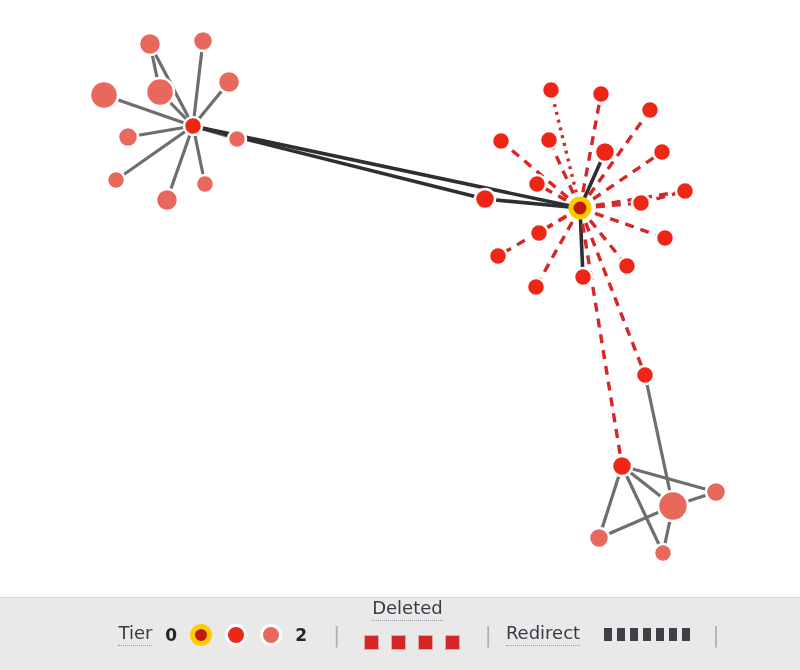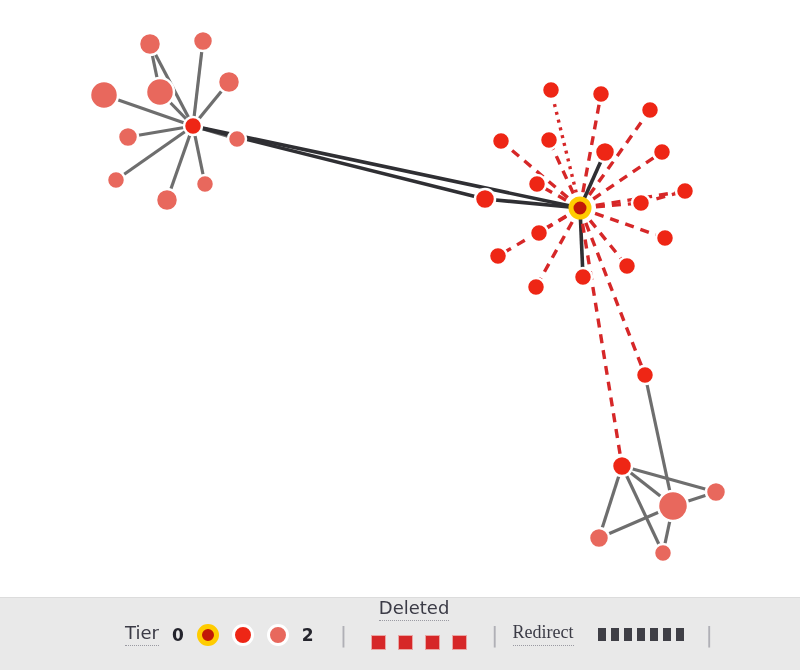--- a/index.html
+++ b/index.html
@@ -170,7 +170,7 @@
 
   <span class="sep" style="margin-left:24px;">|</span>
 
-  <div class="legend-group" style="margin-left:14px;gap:14px;font-family:Liberation Serif, serif;">
+  <div class="legend-group" style="margin-left:14px;gap:14px;">
     <span class="legend-title">Redirect</span>
     <span id="redirect-dots" style="display:flex;gap:5px;margin-left:10px;">
         <span class="dot-swatch" style="background: rgb(63, 63, 70);"></span>

